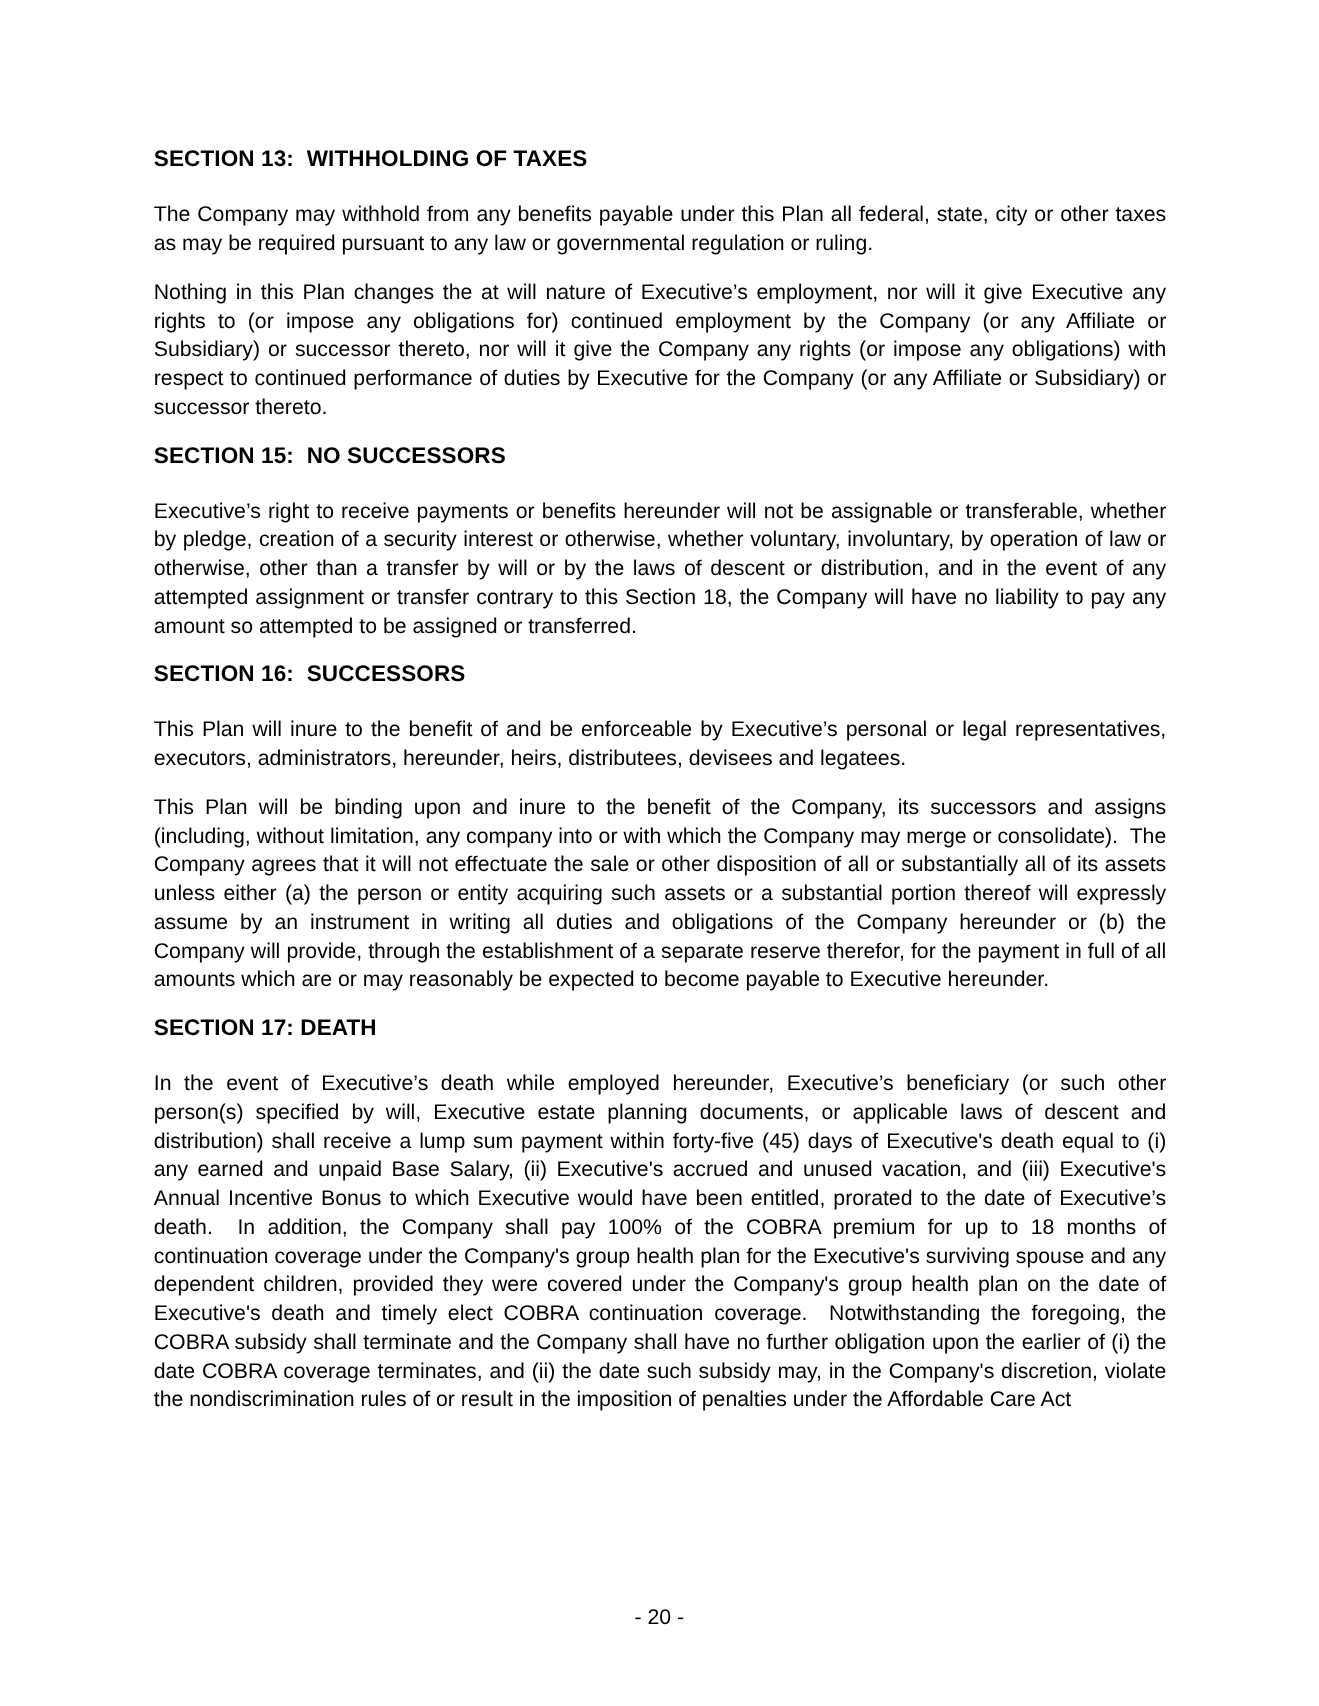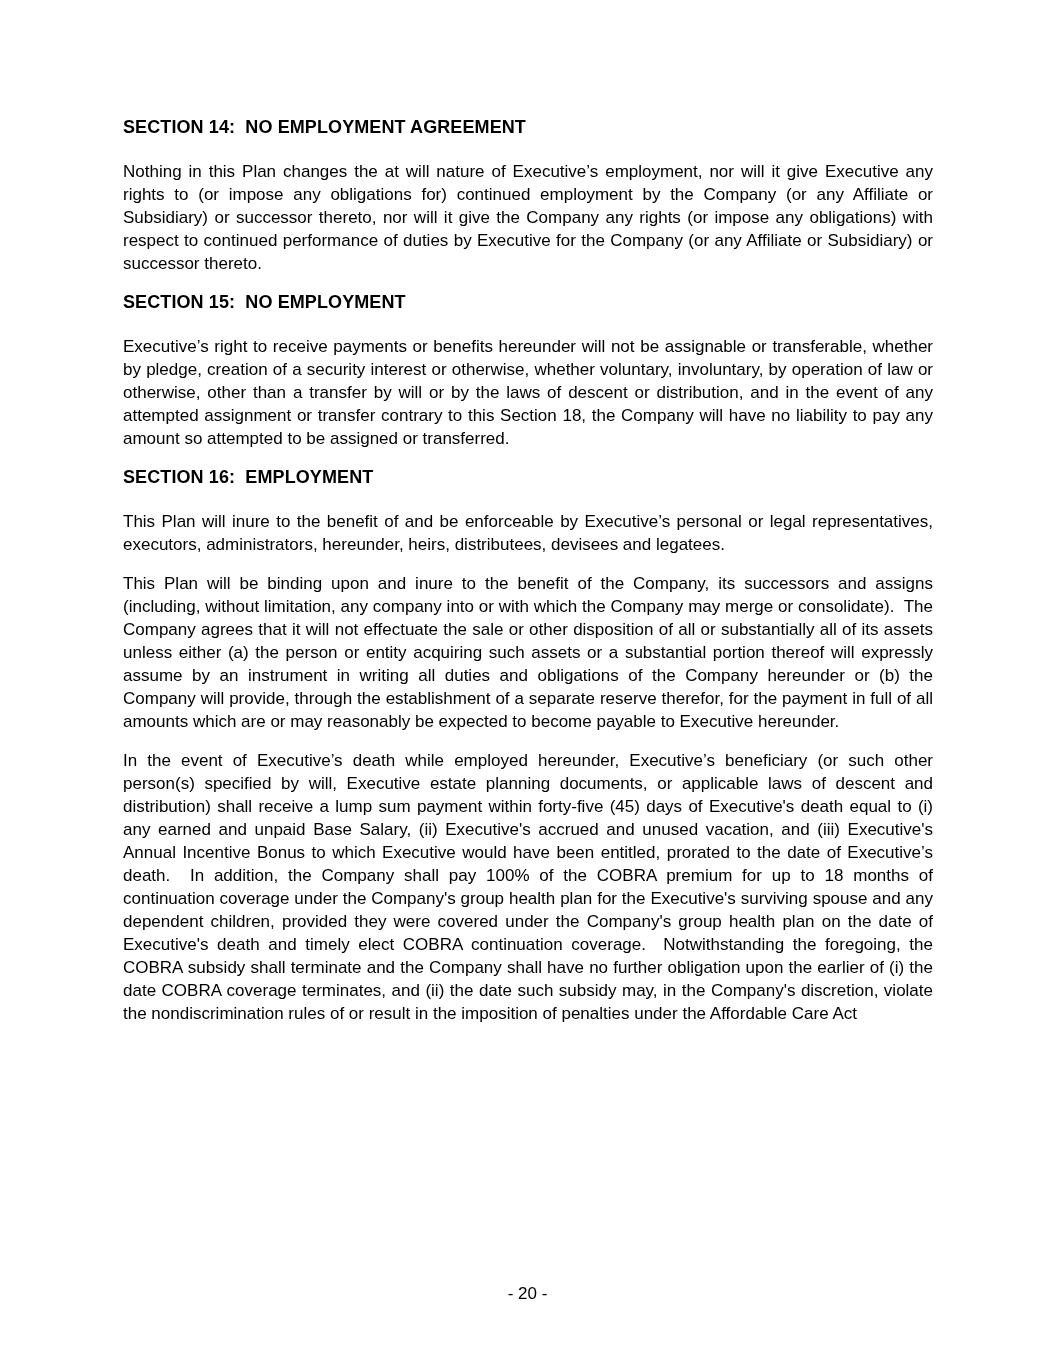--- a/index.html
+++ b/index.html
@@ -56,6 +56,10 @@
 <div class="page">
   <div class="content">
 
+    <div class="section">
+      <div class="heading">SECTION 13:  WITHHOLDING OF TAXES</div>
+      <p class="para">The Company may withhold from any benefits payable under this Plan all federal, state, city or other taxes as may be required pursuant to any law or governmental regulation or ruling.</p>
+    </div>
 
     <div class="section">
       <div class="heading">SECTION 14:  NO EMPLOYMENT AGREEMENT</div>

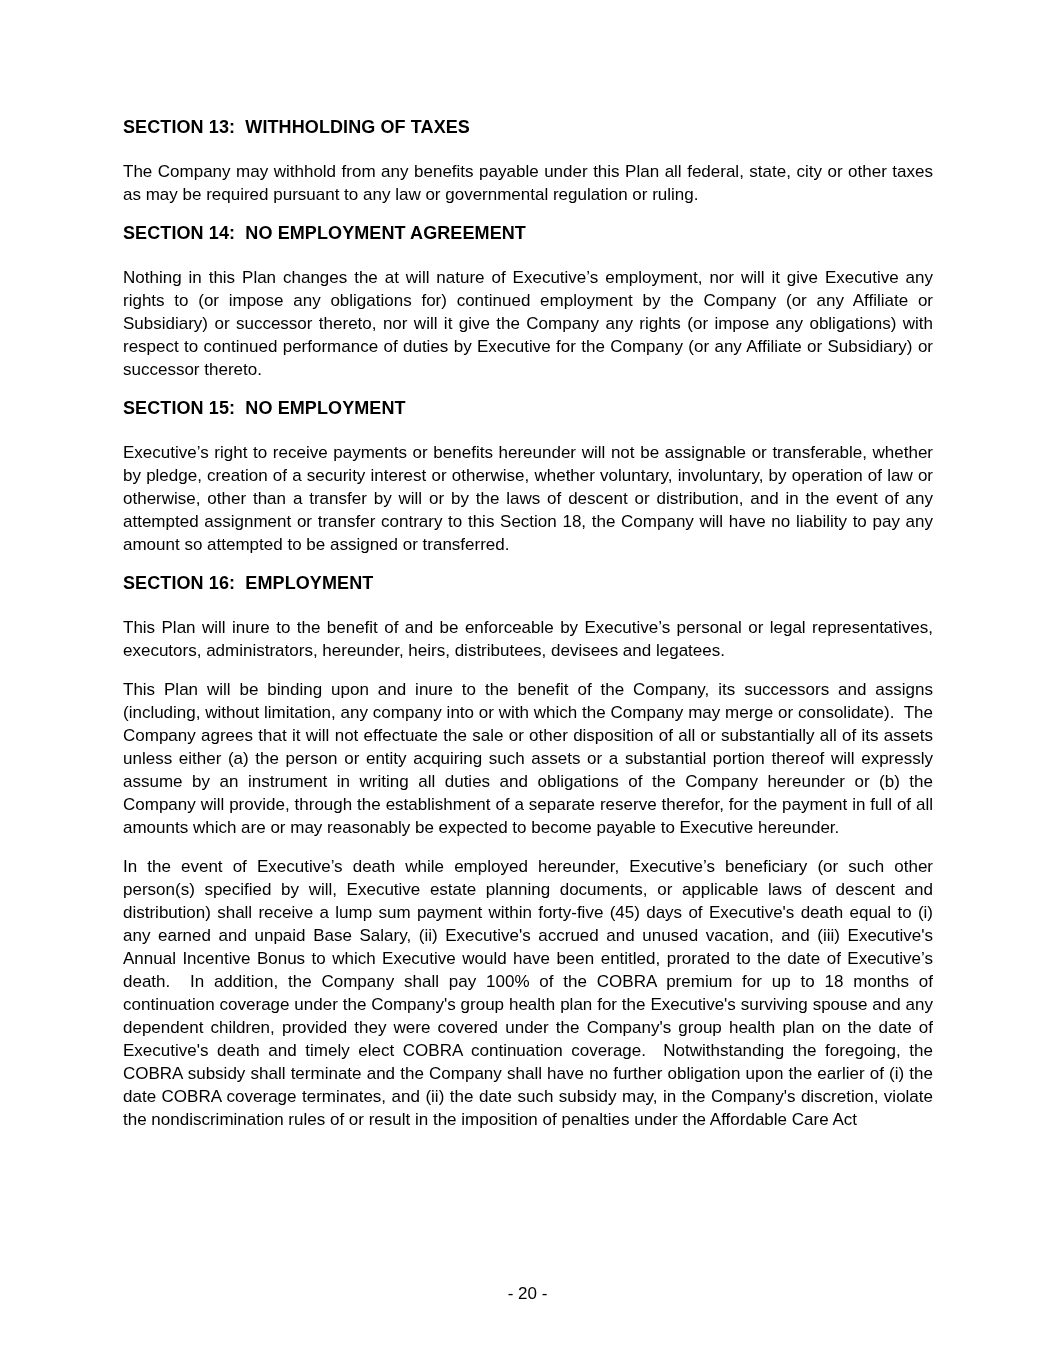--- a/index.html
+++ b/index.html
@@ -62,7 +62,6 @@
     </div>
 
     <div class="section">
-      <div class="heading">SECTION 14:  NO EMPLOYMENT AGREEMENT</div>
       <p class="para">Nothing in this Plan changes the at will nature of Executive’s employment, nor will it give Executive any rights to (or impose any obligations for) continued employment by the Company (or any Affiliate or Subsidiary) or successor thereto, nor will it give the Company any rights (or impose any obligations) with respect to continued performance of duties by Executive for the Company (or any Affiliate or Subsidiary) or successor thereto.</p>
     </div>
 

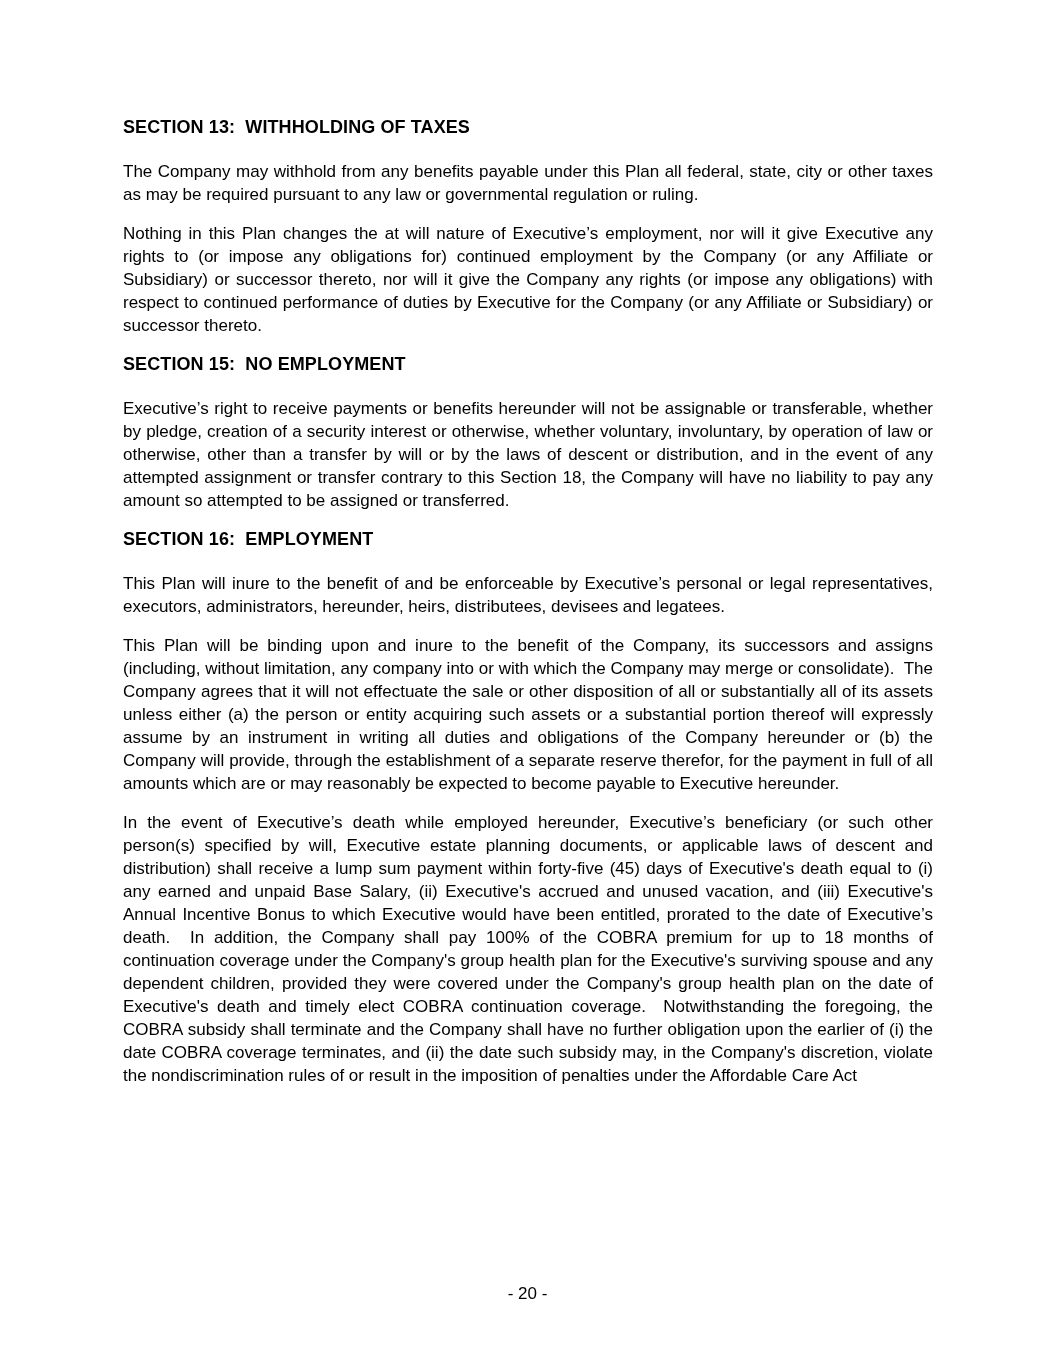--- a/index.html
+++ b/index.html
@@ -66,7 +66,7 @@
     </div>
 
     <div class="section">
-      <div class="heading">SECTION 15:  NO EMPLOYMENT</div>
+      <div class="heading">SECTION 15:  NO SUCCESSORS</div>
       <p class="para">Executive’s right to receive payments or benefits hereunder will not be assignable or transferable, whether by pledge, creation of a security interest or otherwise, whether voluntary, involuntary, by operation of law or otherwise, other than a transfer by will or by the laws of descent or distribution, and in the event of any attempted assignment or transfer contrary to this Section 18, the Company will have no liability to pay any amount so attempted to be assigned or transferred.</p>
     </div>
 

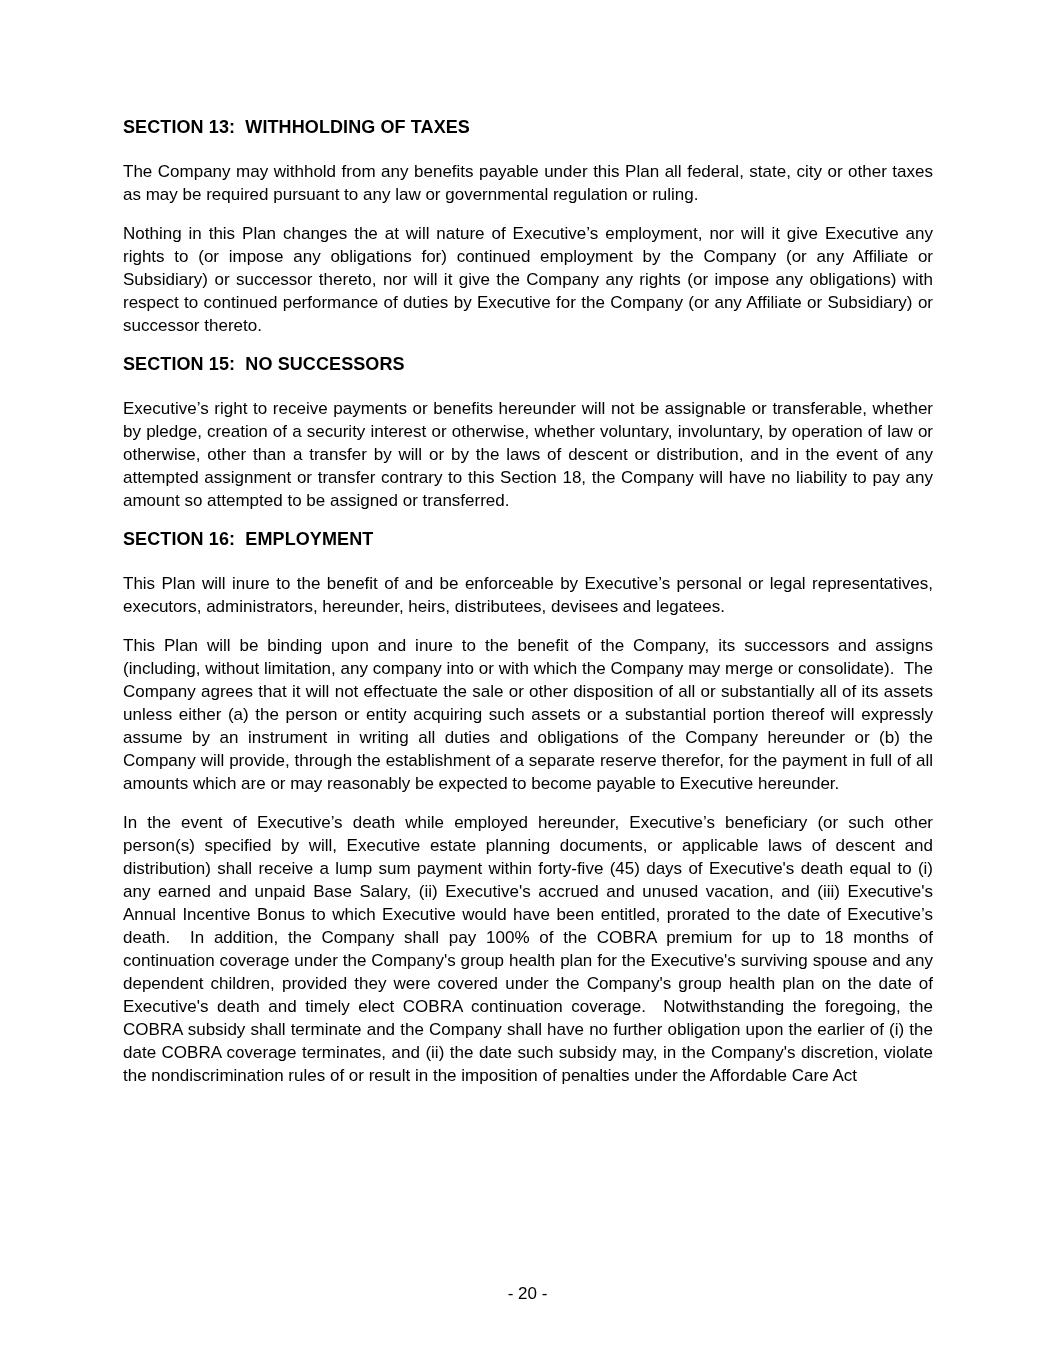--- a/index.html
+++ b/index.html
@@ -71,7 +71,7 @@
     </div>
 
     <div class="section">
-      <div class="heading">SECTION 16:  EMPLOYMENT</div>
+      <div class="heading">SECTION 16:  SUCCESSORS</div>
       <p class="para">This Plan will inure to the benefit of and be enforceable by Executive’s personal or legal representatives, executors, administrators, hereunder, heirs, distributees, devisees and legatees.</p>
       <p class="para">This Plan will be binding upon and inure to the benefit of the Company, its successors and assigns (including, without limitation, any company into or with which the Company may merge or consolidate).  The Company agrees that it will not effectuate the sale or other disposition of all or substantially all of its assets unless either (a) the person or entity acquiring such assets or a substantial portion thereof will expressly assume by an instrument in writing all duties and obligations of the Company hereunder or (b) the Company will provide, through the establishment of a separate reserve therefor, for the payment in full of all amounts which are or may reasonably be expected to become payable to Executive hereunder.</p>
     </div>

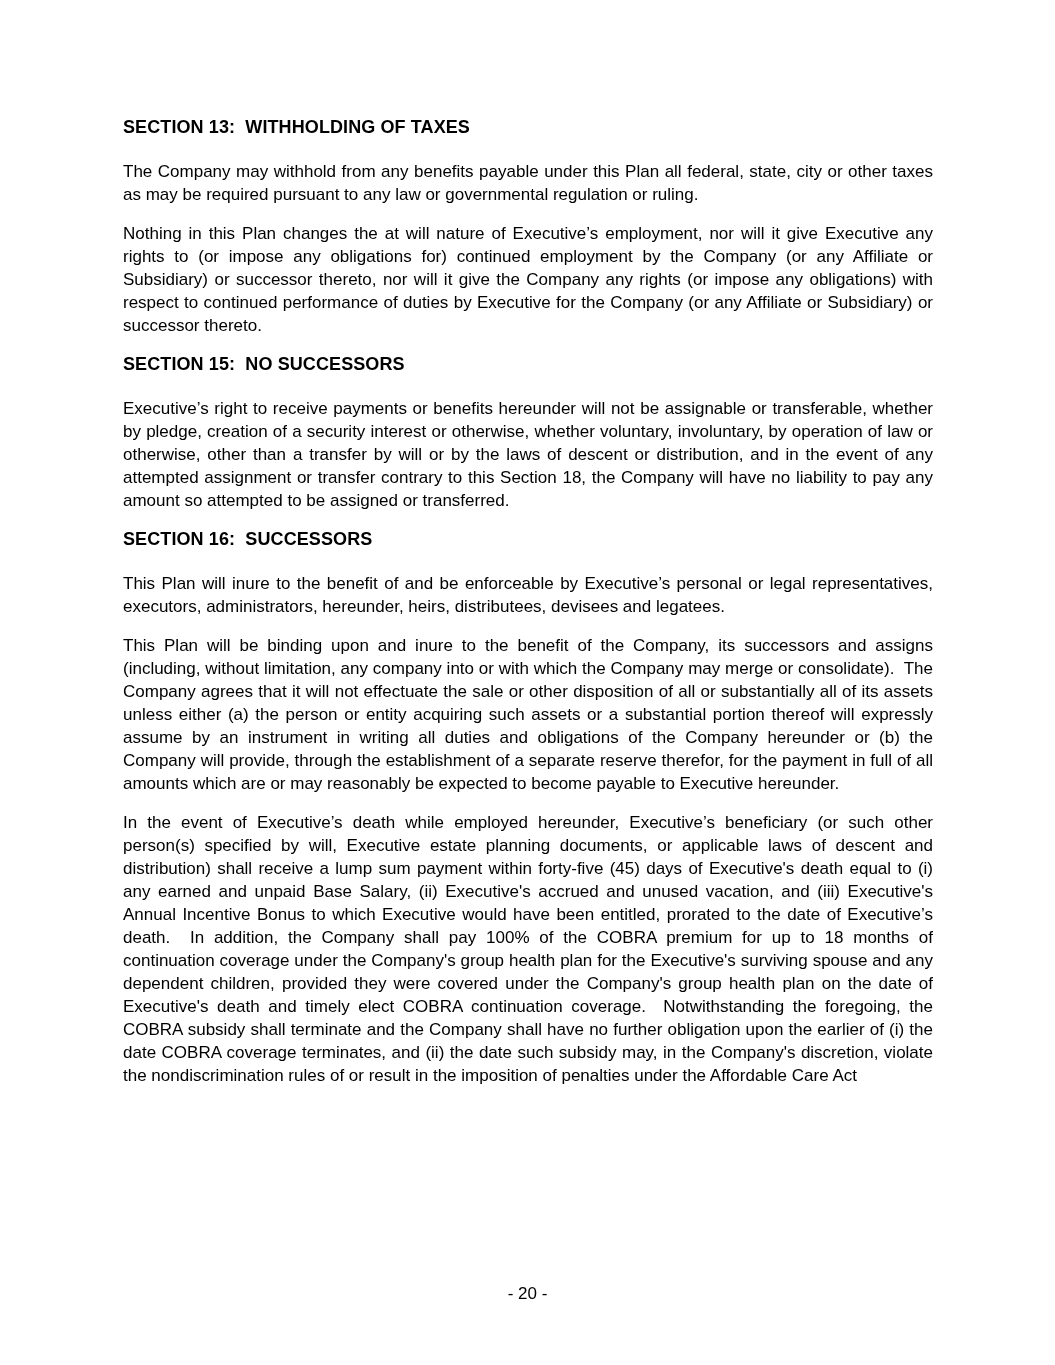--- a/index.html
+++ b/index.html
@@ -77,6 +77,7 @@
     </div>
 
     <div class="section">
+      <div class="heading">SECTION 17: DEATH</div>
       <p class="para">In the event of Executive’s death while employed hereunder, Executive’s beneficiary (or such other person(s) specified by will, Executive estate planning documents, or applicable laws of descent and distribution) shall receive a lump sum payment within forty-five (45) days of Executive's death equal to (i) any earned and unpaid Base Salary, (ii) Executive's accrued and unused vacation, and (iii) Executive's Annual Incentive Bonus to which Executive would have been entitled, prorated to the date of Executive’s death.  In addition, the Company shall pay 100% of the COBRA premium for up to 18 months of continuation coverage under the Company's group health plan for the Executive's surviving spouse and any dependent children, provided they were covered under the Company's group health plan on the date of Executive's death and timely elect COBRA continuation coverage.  Notwithstanding the foregoing, the COBRA subsidy shall terminate and the Company shall have no further obligation upon the earlier of (i) the date COBRA coverage terminates, and (ii) the date such subsidy may, in the Company's discretion, violate the nondiscrimination rules of or result in the imposition of penalties under the Affordable Care Act</p>
     </div>
 

